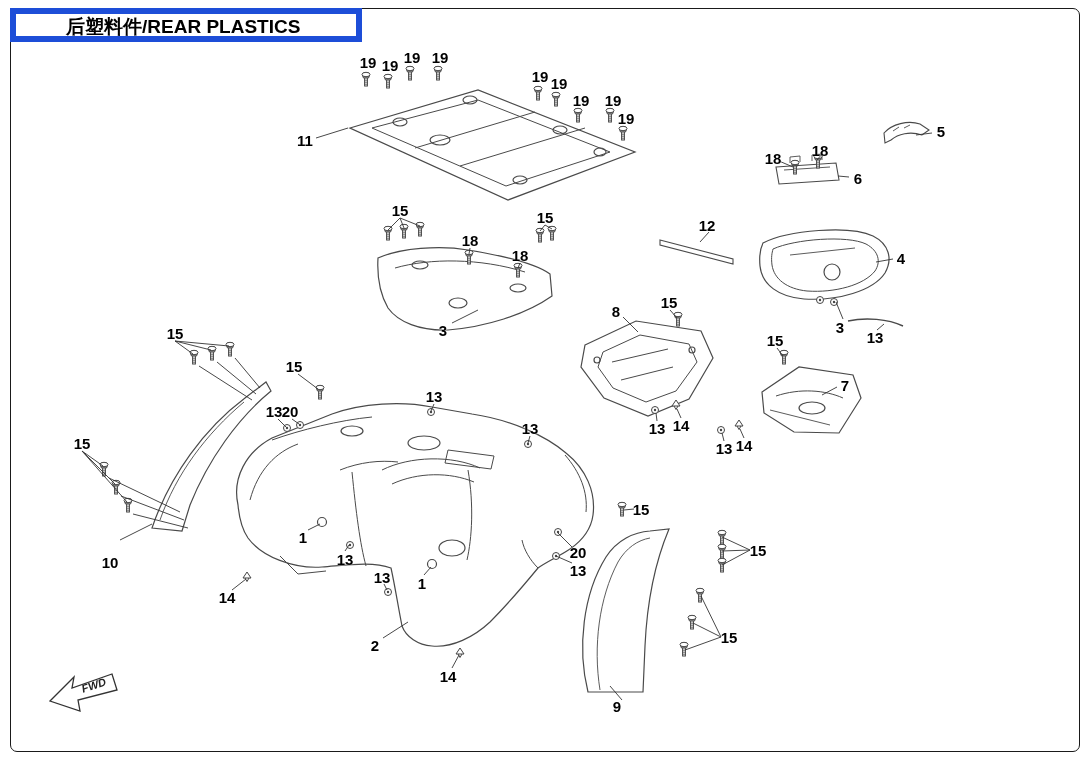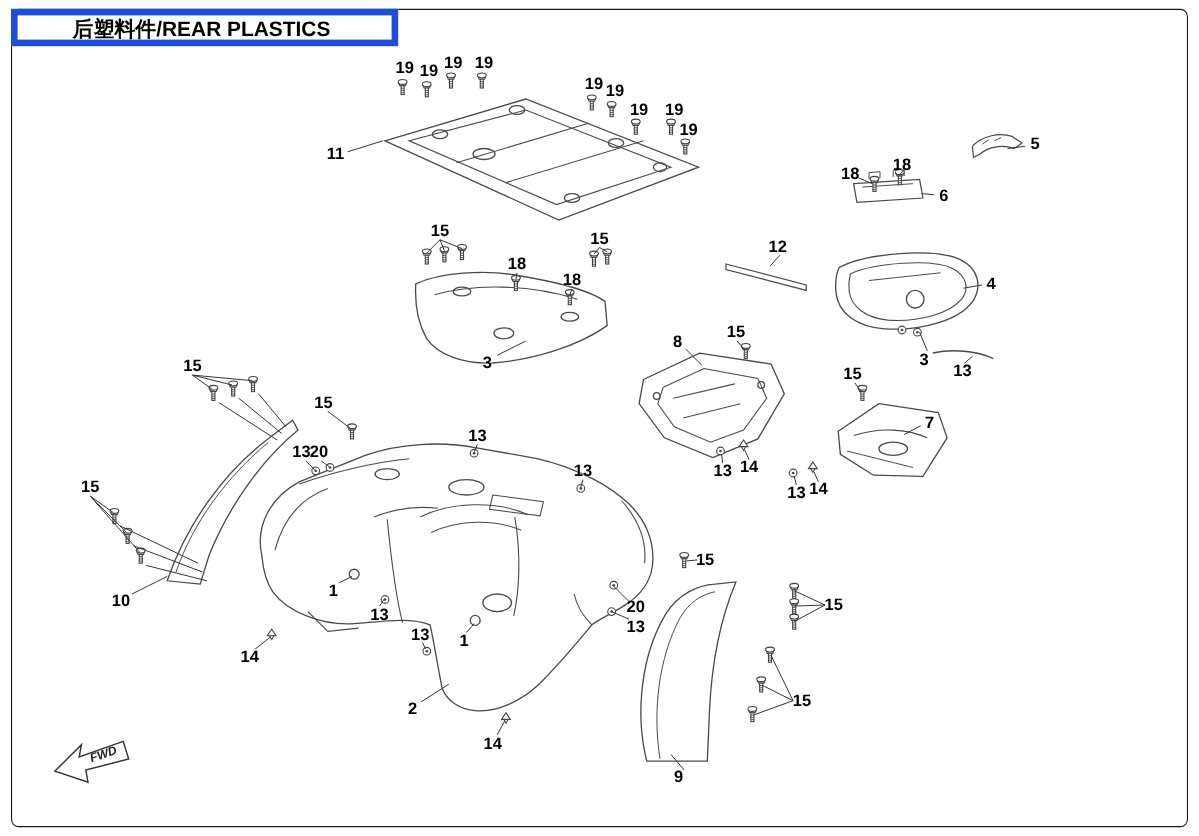--- a/index.html
+++ b/index.html
@@ -264,7 +264,7 @@
       <div class="callout" style="left: 744px; top: 445px;">14</div>
       <div class="callout" style="left: 175px; top: 333px;">15</div>
       <div class="callout" style="left: 82px; top: 443px;">15</div>
-      <div class="callout" style="left: 110px; top: 546px; text-align: center;">10</div>
+      <div class="callout" style="left: 110px; top: 562px; text-align: center;">10</div>
       <div class="callout" style="left: 294px; top: 366px;">15</div>
       <div class="callout" style="left: 274px; top: 411px;">13</div>
       <div class="callout" style="left: 290px; top: 411px;">20</div>

